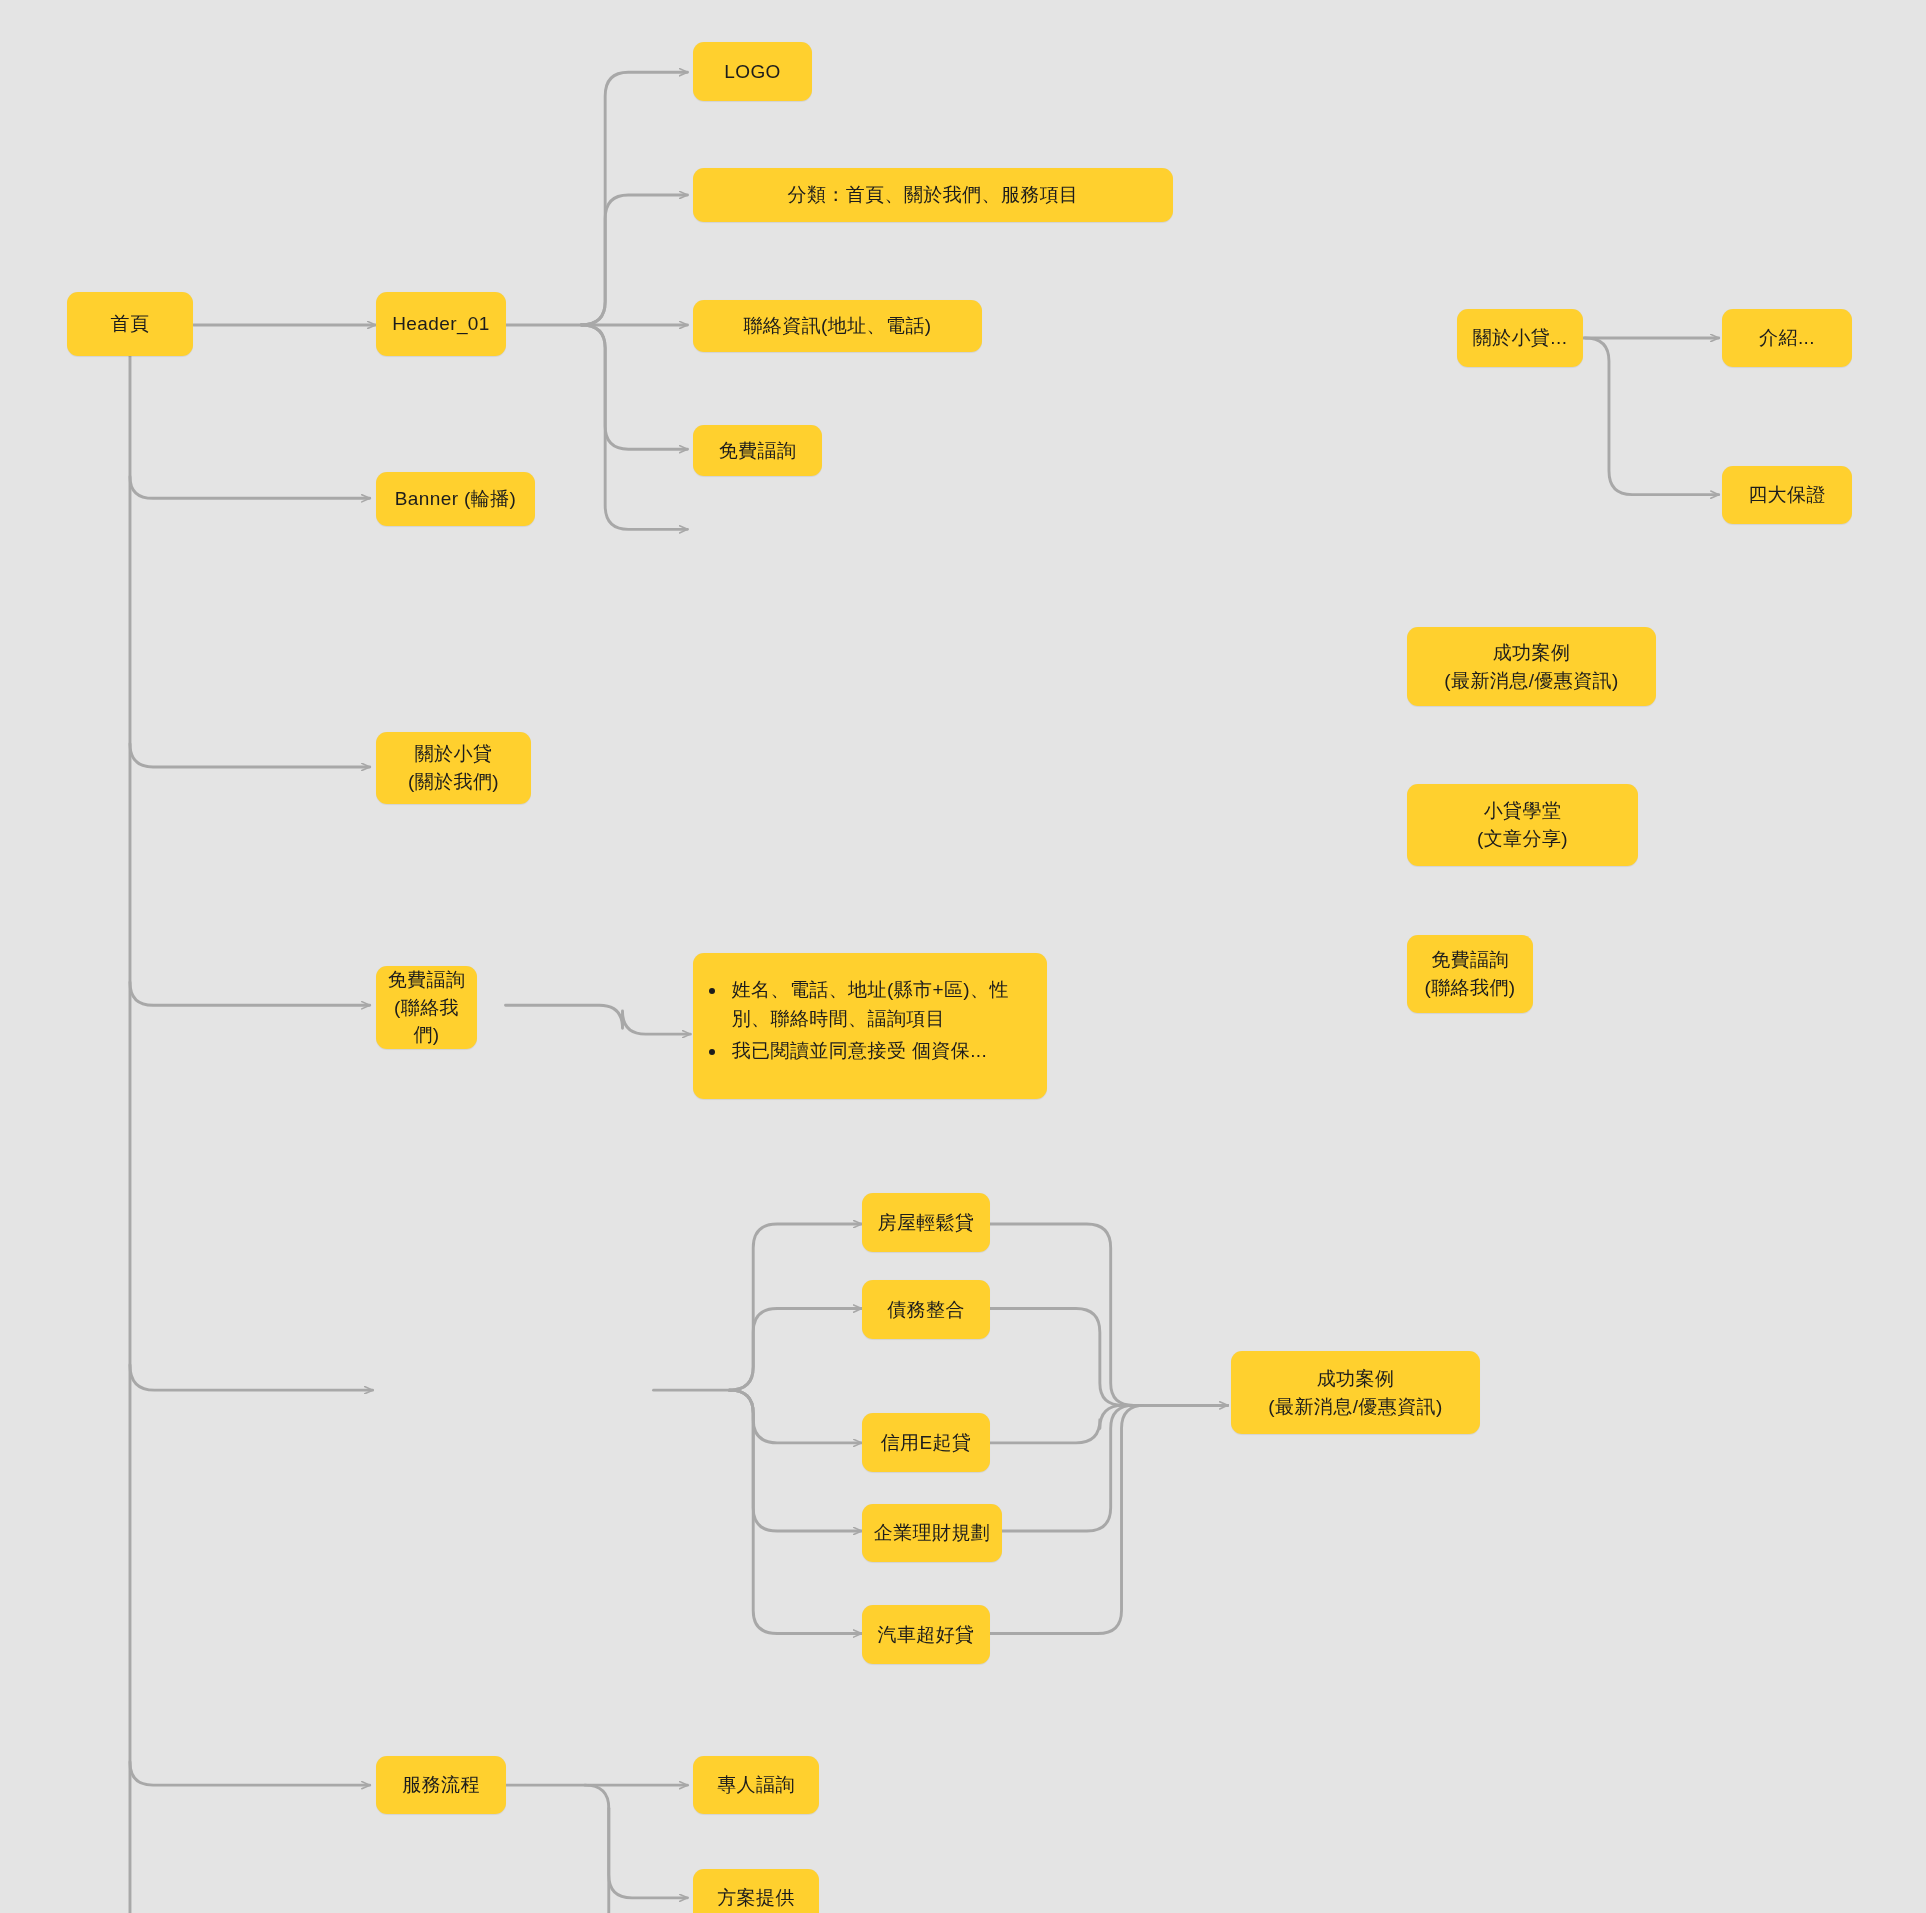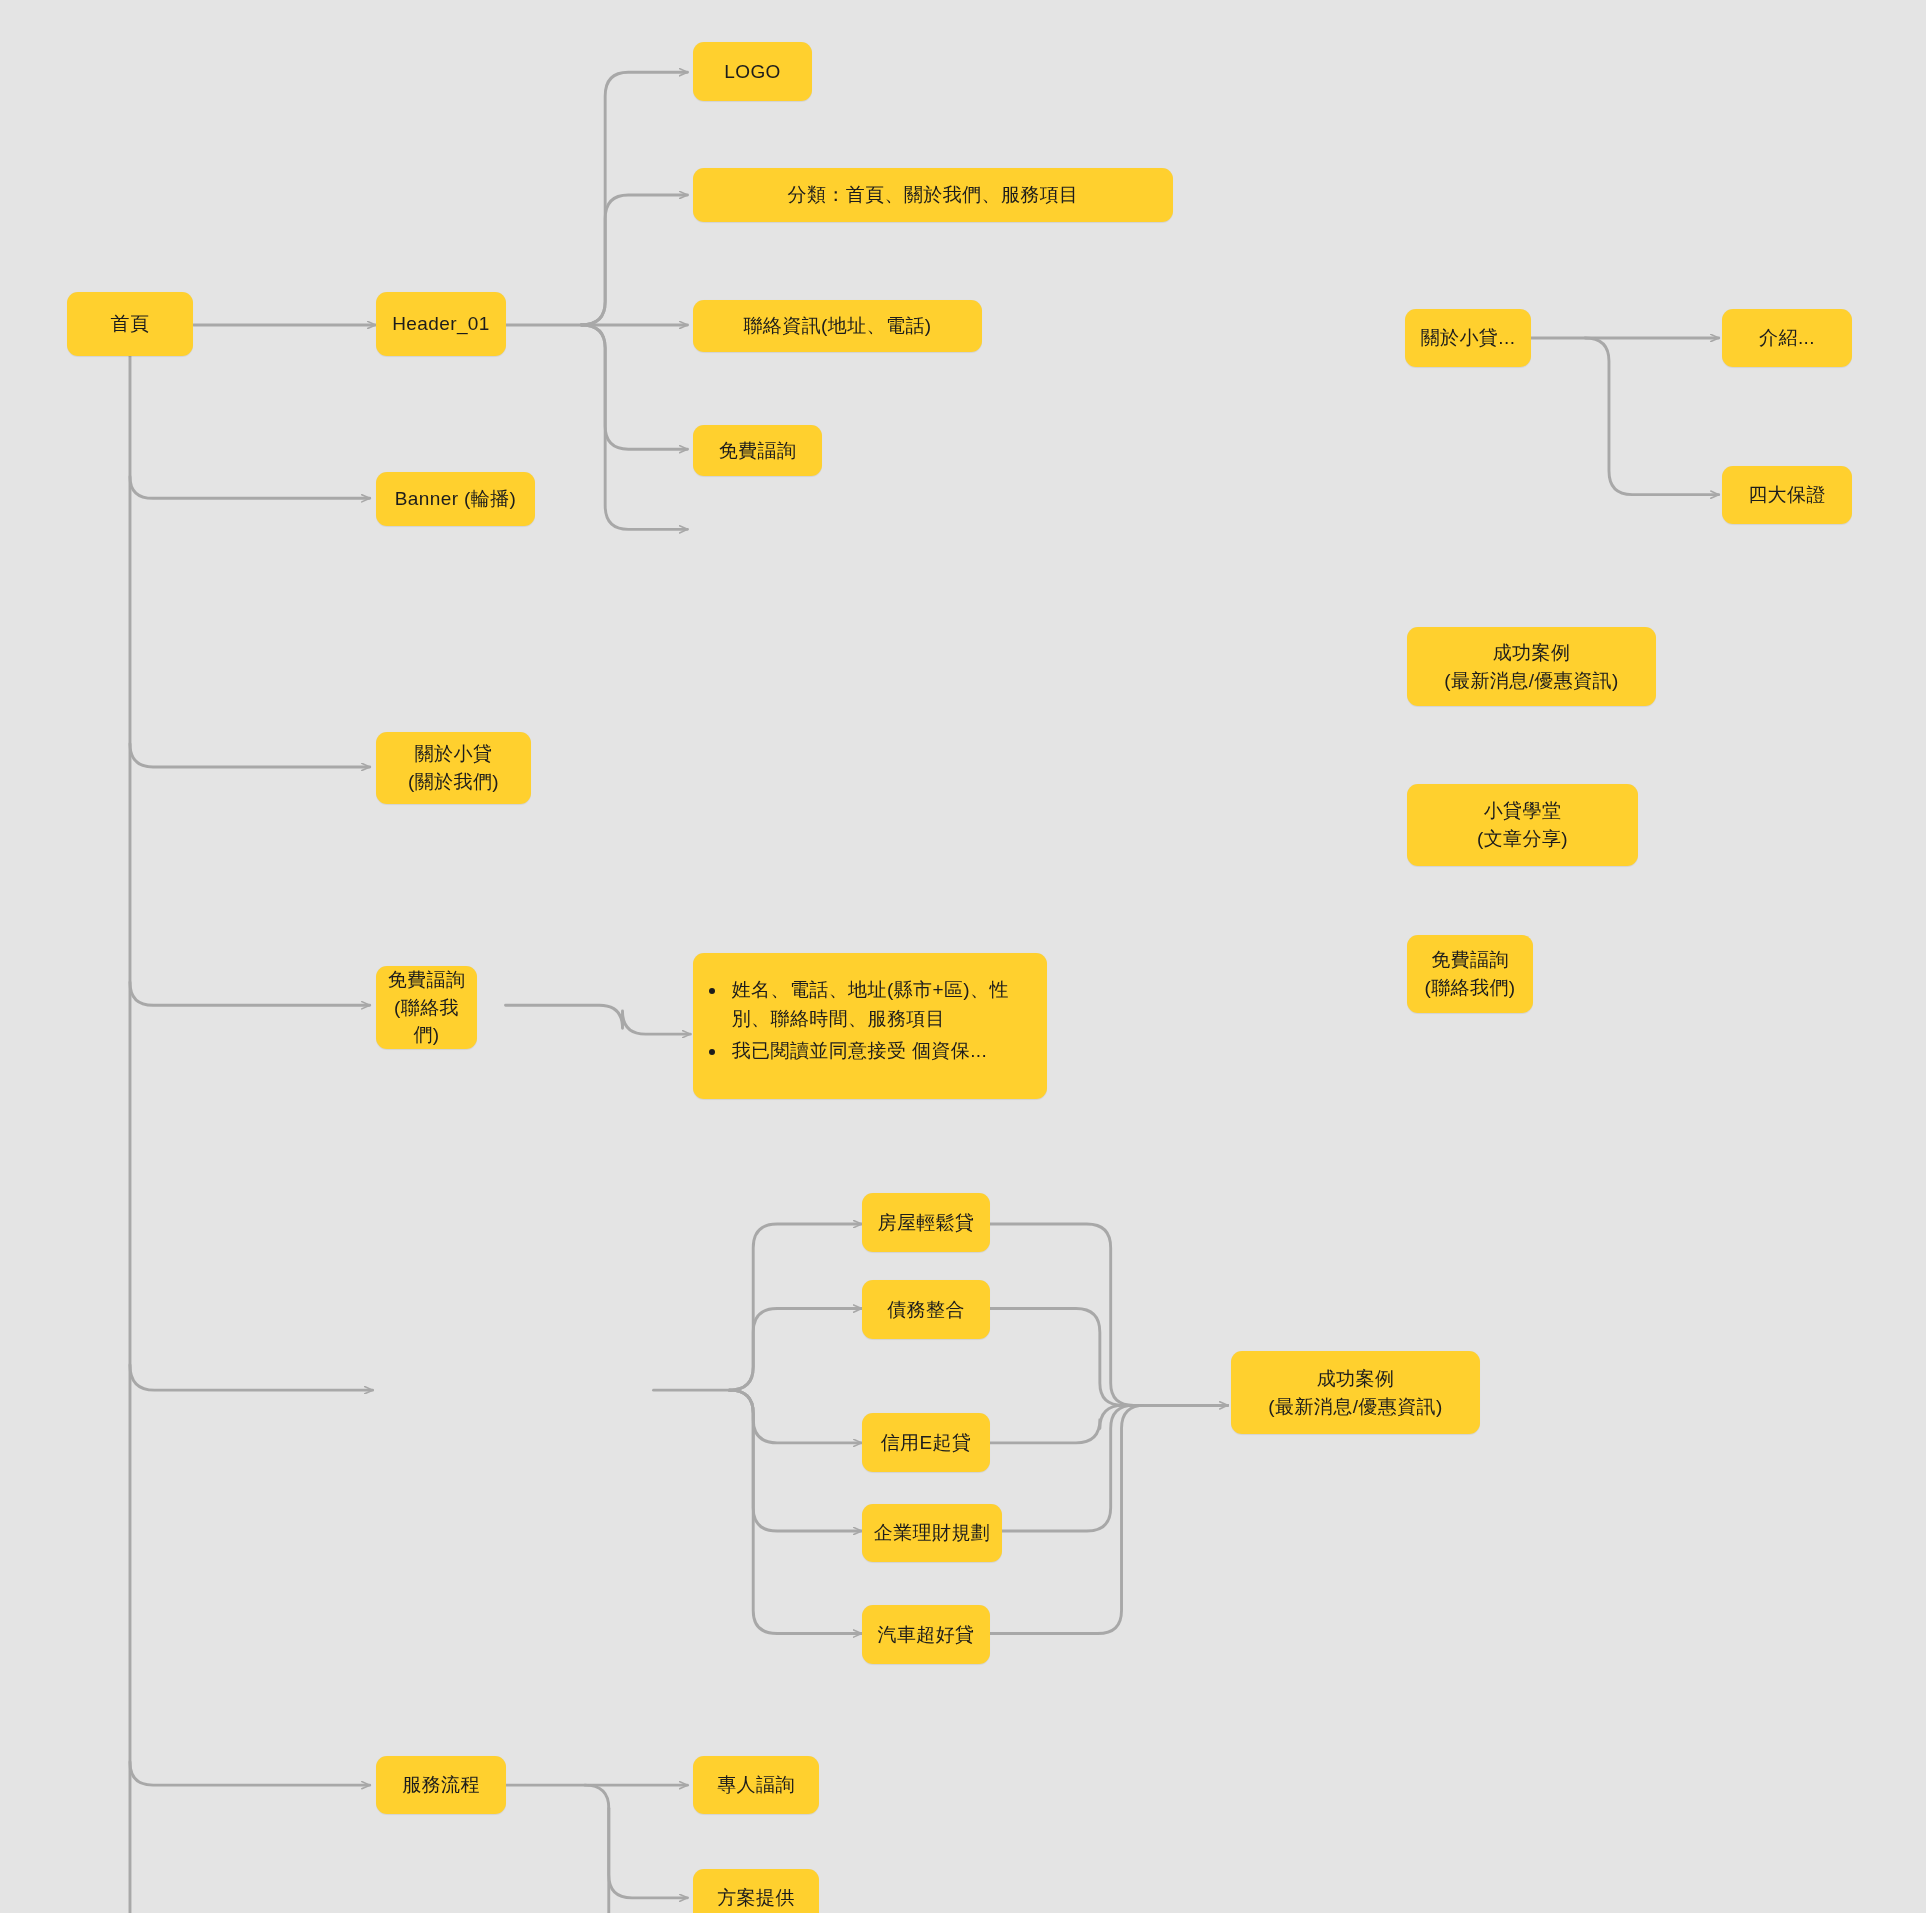--- a/index.html
+++ b/index.html
@@ -213,7 +213,7 @@
     <span class="lines">方案提供</span>
   </div>
 
-  <div class="node" style="left:1405px; top:309px; width:126px; height:58px;">
+  <div class="node" style="left:1457px; top:309px; width:126px; height:58px;">
     <span class="lines">關於小貸...</span>
   </div>
 

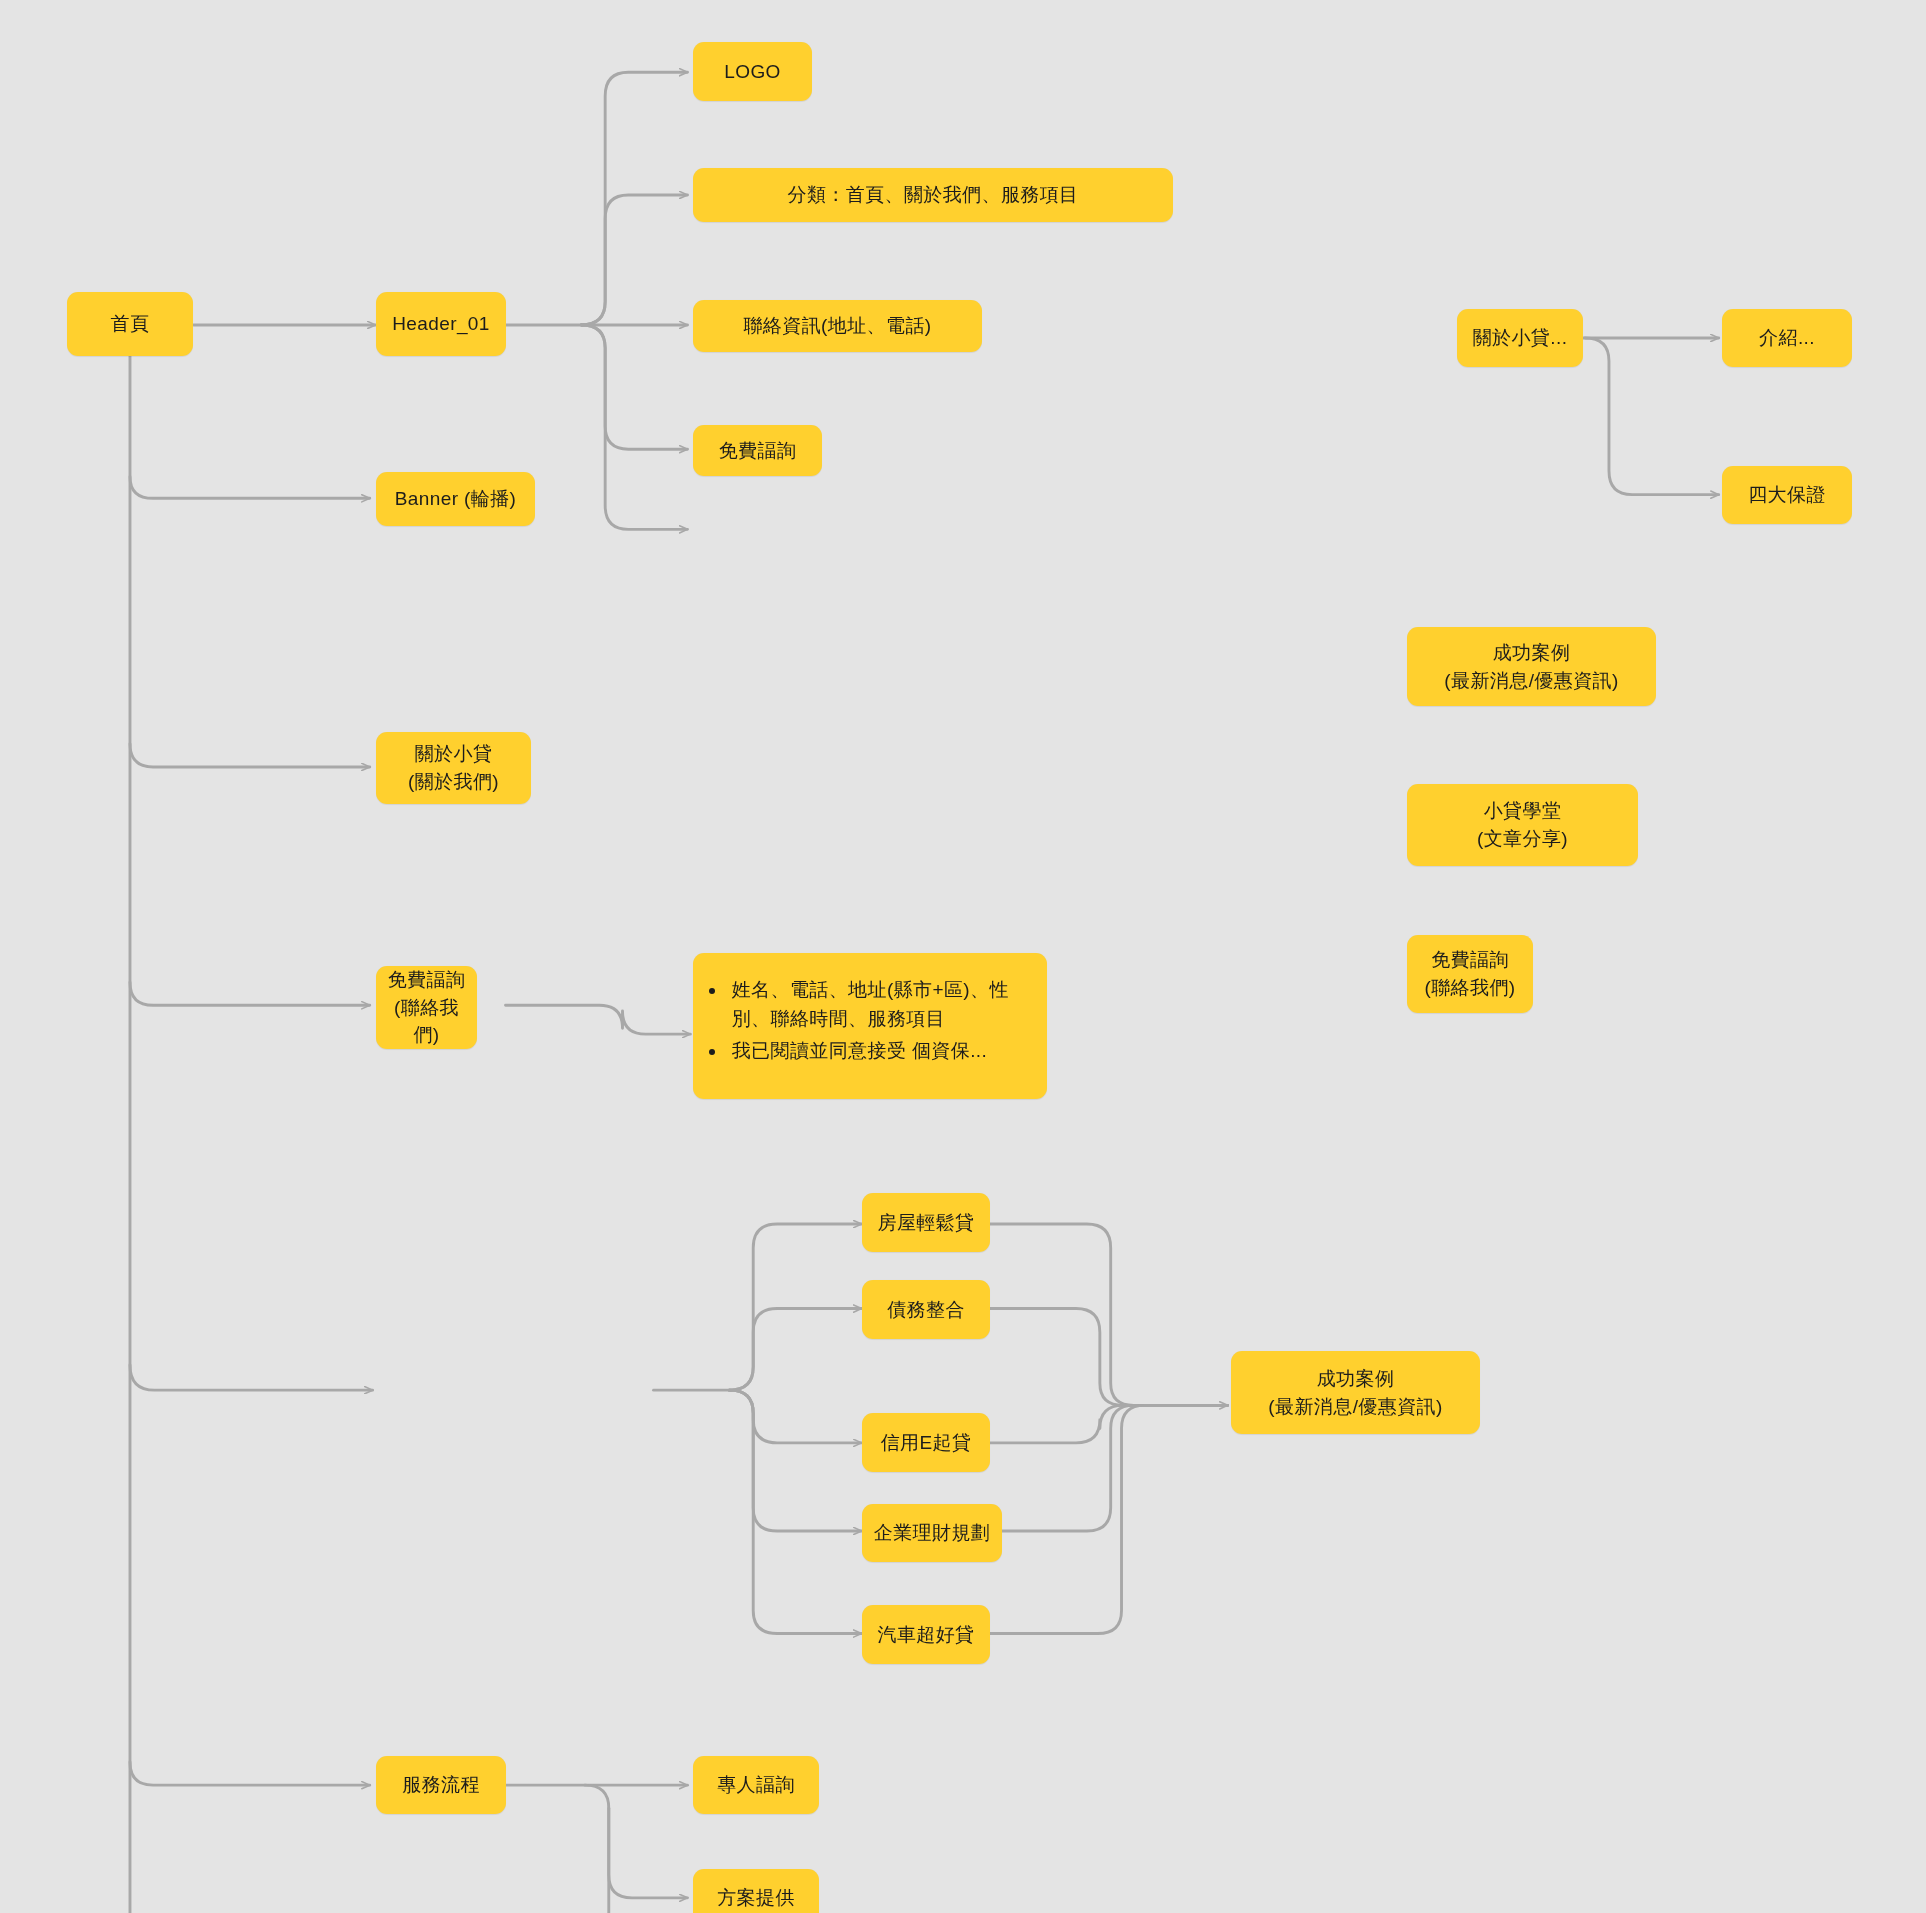--- a/index.html
+++ b/index.html
@@ -168,7 +168,7 @@
 
   <div class="node bullets" style="left:693px; top:953px; width:354px; height:146px;">
     <ul>
-      <li>姓名、電話、地址(縣市+區)、性別、聯絡時間、服務項目</li>
+      <li>姓名、電話、地址(縣市+區)、性別、聯絡時間、諨詢項目</li>
       <li>我已閱讀並同意接受 個資保...</li>
     </ul>
   </div>

